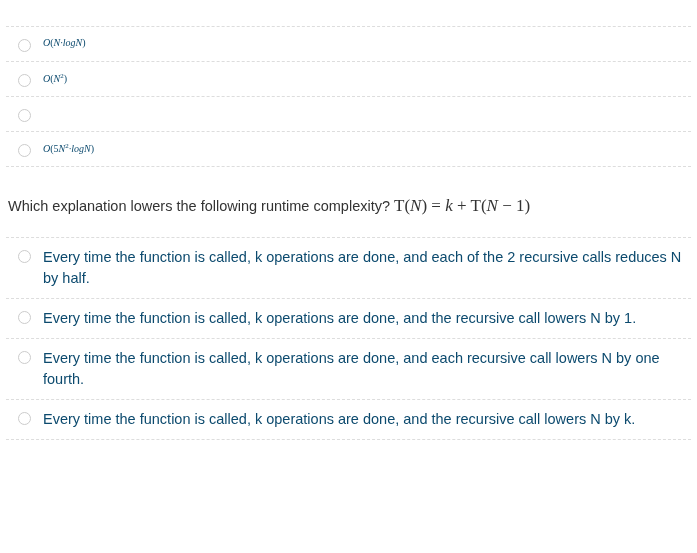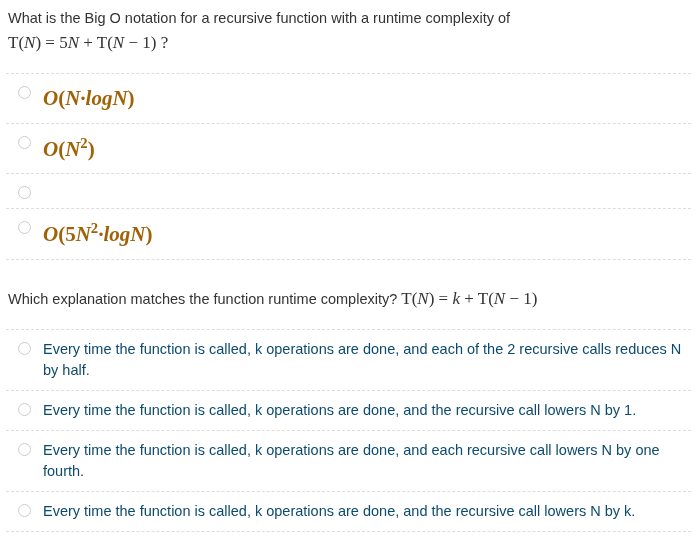--- a/index.html
+++ b/index.html
@@ -58,10 +58,6 @@
 <body>
 
 <div class="question-block">
-  <div class="question-text">
-    <span>What is the Big O notation for a recursive function with a runtime complexity of</span><br>
-    <span class="formula"><span class="up">T(</span>N<span class="up">) = 5</span>N <span class="up">+ T(</span>N <span class="up">− 1) ?</span></span>
-  </div>
   <div class="options">
 
     <div class="option-row">

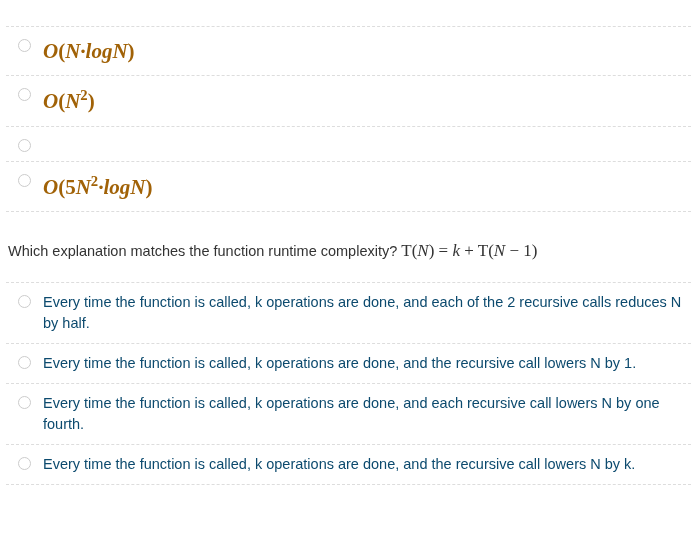--- a/index.html
+++ b/index.html
@@ -47,9 +47,8 @@
   .math {
     font-family: "Times New Roman", serif;
     font-style: italic;
-    font-size: 21px;
-    color: #a16207;
-    font-weight: bold;
+    font-size: 10px;
+    color: #0c4a6e;
   }
   .math sup { font-size: 0.7em; font-style: normal; }
   .q2-text { margin-top: 6px; padding: 0 2px; }

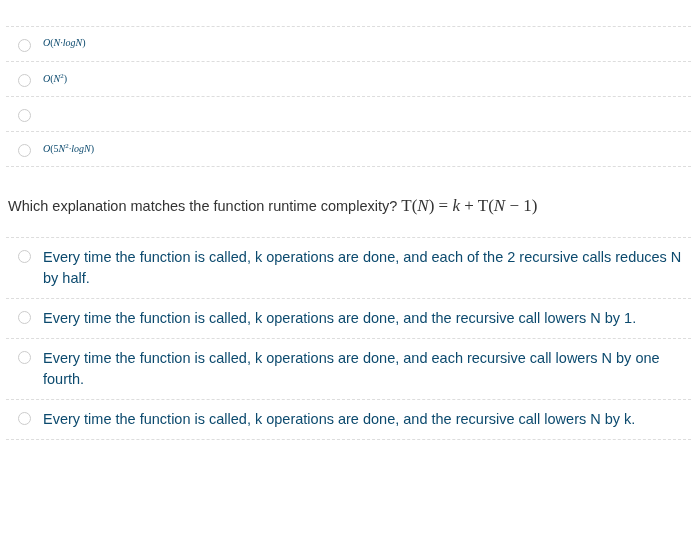--- a/index.html
+++ b/index.html
@@ -83,7 +83,7 @@
 
 <div class="question-block">
   <div class="q2-text">
-    <span>Which explanation matches the function runtime complexity? </span><span class="formula"><span class="up">T(</span>N<span class="up">) = </span>k <span class="up">+ T(</span>N <span class="up">− 1)</span></span>
+    <span>Which explanation lowers the following runtime complexity? </span><span class="formula"><span class="up">T(</span>N<span class="up">) = </span>k <span class="up">+ T(</span>N <span class="up">− 1)</span></span>
   </div>
   <div class="options">
 

